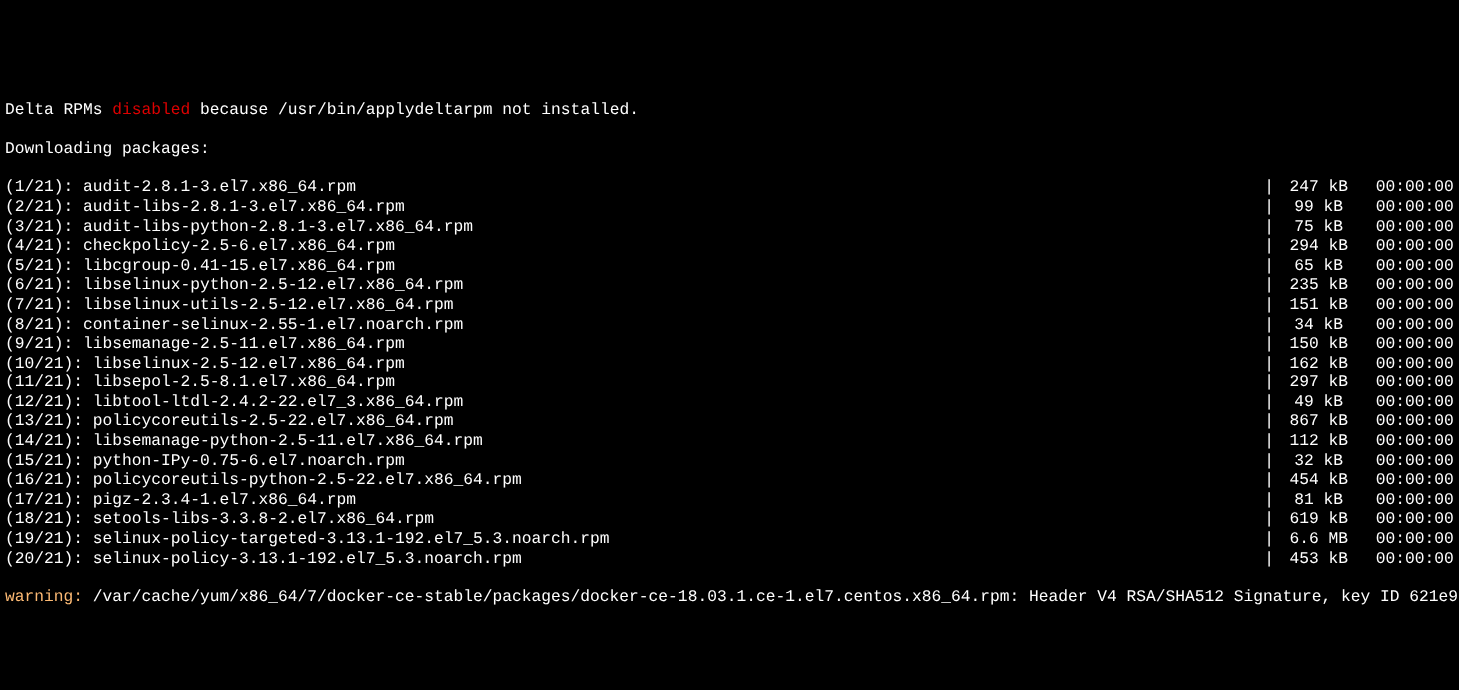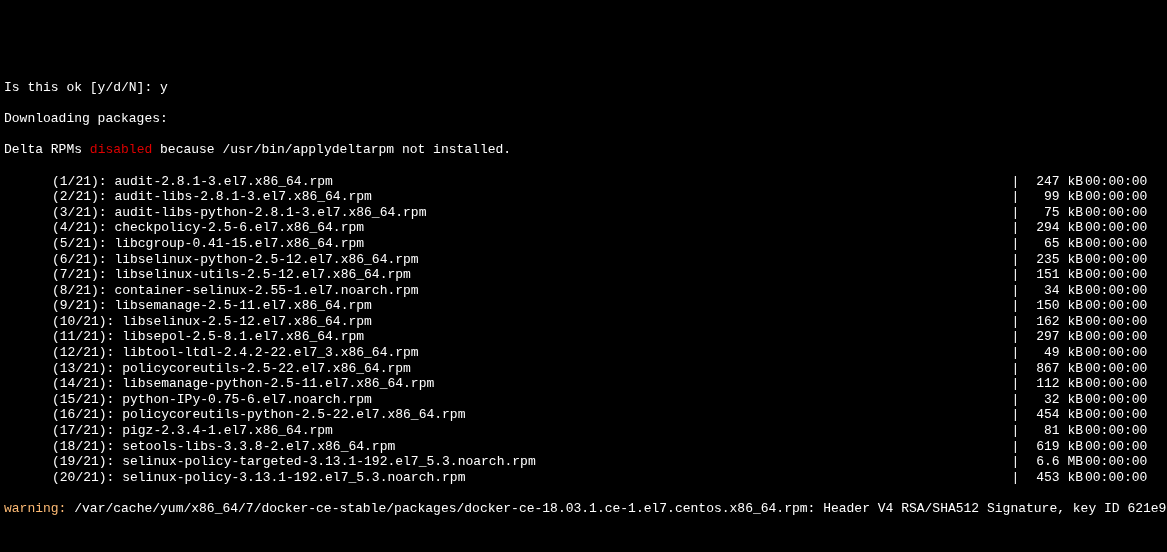--- a/index.html
+++ b/index.html
@@ -29,7 +29,6 @@
 
 
 <div>
-<div>Is this ok [y/d/N]: y</div>
 <div>Downloading packages:</div>
 <div><span>Delta RPMs </span><span class="red">disabled</span><span> because /usr/bin/applydeltarpm not installed.</span></div>
 <div id="pkg-list"><div class="line"><span class="left">(1/21): audit-2.8.1-3.el7.x86_64.rpm</span><span class="spacer"></span><span class="pipe">| </span><span class="size">247 kB</span><span class="time">00:00:00</span></div><div class="line"><span class="left">(2/21): audit-libs-2.8.1-3.el7.x86_64.rpm</span><span class="spacer"></span><span class="pipe">| </span><span class="size">99 kB</span><span class="time">00:00:00</span></div><div class="line"><span class="left">(3/21): audit-libs-python-2.8.1-3.el7.x86_64.rpm</span><span class="spacer"></span><span class="pipe">| </span><span class="size">75 kB</span><span class="time">00:00:00</span></div><div class="line"><span class="left">(4/21): checkpolicy-2.5-6.el7.x86_64.rpm</span><span class="spacer"></span><span class="pipe">| </span><span class="size">294 kB</span><span class="time">00:00:00</span></div><div class="line"><span class="left">(5/21): libcgroup-0.41-15.el7.x86_64.rpm</span><span class="spacer"></span><span class="pipe">| </span><span class="size">65 kB</span><span class="time">00:00:00</span></div><div class="line"><span class="left">(6/21): libselinux-python-2.5-12.el7.x86_64.rpm</span><span class="spacer"></span><span class="pipe">| </span><span class="size">235 kB</span><span class="time">00:00:00</span></div><div class="line"><span class="left">(7/21): libselinux-utils-2.5-12.el7.x86_64.rpm</span><span class="spacer"></span><span class="pipe">| </span><span class="size">151 kB</span><span class="time">00:00:00</span></div><div class="line"><span class="left">(8/21): container-selinux-2.55-1.el7.noarch.rpm</span><span class="spacer"></span><span class="pipe">| </span><span class="size">34 kB</span><span class="time">00:00:00</span></div><div class="line"><span class="left">(9/21): libsemanage-2.5-11.el7.x86_64.rpm</span><span class="spacer"></span><span class="pipe">| </span><span class="size">150 kB</span><span class="time">00:00:00</span></div><div class="line"><span class="left">(10/21): libselinux-2.5-12.el7.x86_64.rpm</span><span class="spacer"></span><span class="pipe">| </span><span class="size">162 kB</span><span class="time">00:00:00</span></div><div class="line"><span class="left">(11/21): libsepol-2.5-8.1.el7.x86_64.rpm</span><span class="spacer"></span><span class="pipe">| </span><span class="size">297 kB</span><span class="time">00:00:00</span></div><div class="line"><span class="left">(12/21): libtool-ltdl-2.4.2-22.el7_3.x86_64.rpm</span><span class="spacer"></span><span class="pipe">| </span><span class="size">49 kB</span><span class="time">00:00:00</span></div><div class="line"><span class="left">(13/21): policycoreutils-2.5-22.el7.x86_64.rpm</span><span class="spacer"></span><span class="pipe">| </span><span class="size">867 kB</span><span class="time">00:00:00</span></div><div class="line"><span class="left">(14/21): libsemanage-python-2.5-11.el7.x86_64.rpm</span><span class="spacer"></span><span class="pipe">| </span><span class="size">112 kB</span><span class="time">00:00:00</span></div><div class="line"><span class="left">(15/21): python-IPy-0.75-6.el7.noarch.rpm</span><span class="spacer"></span><span class="pipe">| </span><span class="size">32 kB</span><span class="time">00:00:00</span></div><div class="line"><span class="left">(16/21): policycoreutils-python-2.5-22.el7.x86_64.rpm</span><span class="spacer"></span><span class="pipe">| </span><span class="size">454 kB</span><span class="time">00:00:00</span></div><div class="line"><span class="left">(17/21): pigz-2.3.4-1.el7.x86_64.rpm</span><span class="spacer"></span><span class="pipe">| </span><span class="size">81 kB</span><span class="time">00:00:00</span></div><div class="line"><span class="left">(18/21): setools-libs-3.3.8-2.el7.x86_64.rpm</span><span class="spacer"></span><span class="pipe">| </span><span class="size">619 kB</span><span class="time">00:00:00</span></div><div class="line"><span class="left">(19/21): selinux-policy-targeted-3.13.1-192.el7_5.3.noarch.rpm</span><span class="spacer"></span><span class="pipe">| </span><span class="size">6.6 MB</span><span class="time">00:00:00</span></div><div class="line"><span class="left">(20/21): selinux-policy-3.13.1-192.el7_5.3.noarch.rpm</span><span class="spacer"></span><span class="pipe">| </span><span class="size">453 kB</span><span class="time">00:00:00</span></div></div>

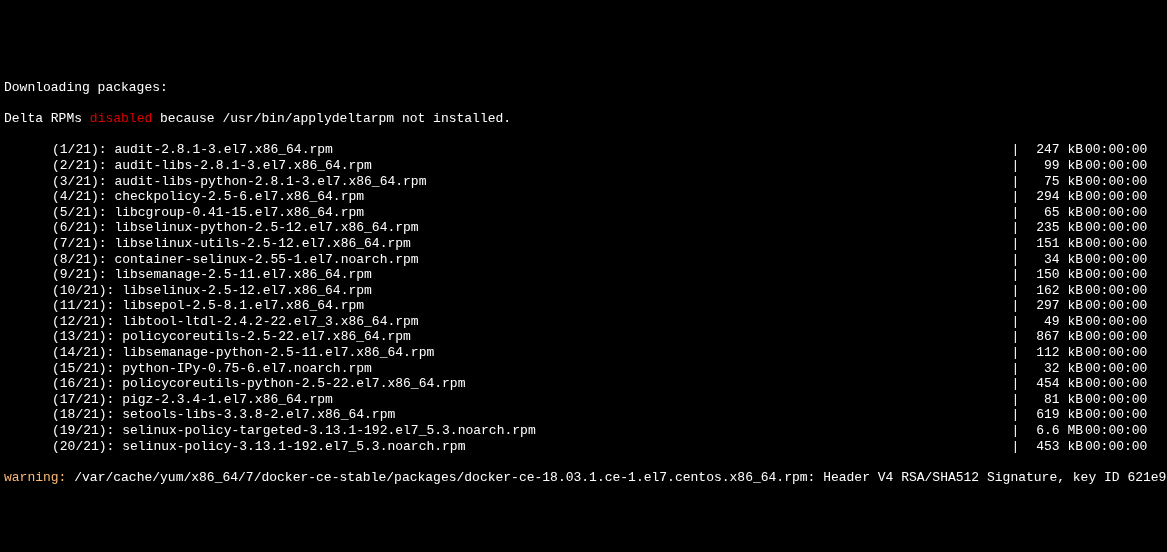--- a/index.html
+++ b/index.html
@@ -29,8 +29,8 @@
 
 
 <div>
+<div><span>Delta RPMs </span><span class="red">disabled</span><span> because /usr/bin/applydeltarpm not installed.</span></div>
 <div>Downloading packages:</div>
-<div><span>Delta RPMs </span><span class="red">disabled</span><span> because /usr/bin/applydeltarpm not installed.</span></div>
 <div id="pkg-list"><div class="line"><span class="left">(1/21): audit-2.8.1-3.el7.x86_64.rpm</span><span class="spacer"></span><span class="pipe">| </span><span class="size">247 kB</span><span class="time">00:00:00</span></div><div class="line"><span class="left">(2/21): audit-libs-2.8.1-3.el7.x86_64.rpm</span><span class="spacer"></span><span class="pipe">| </span><span class="size">99 kB</span><span class="time">00:00:00</span></div><div class="line"><span class="left">(3/21): audit-libs-python-2.8.1-3.el7.x86_64.rpm</span><span class="spacer"></span><span class="pipe">| </span><span class="size">75 kB</span><span class="time">00:00:00</span></div><div class="line"><span class="left">(4/21): checkpolicy-2.5-6.el7.x86_64.rpm</span><span class="spacer"></span><span class="pipe">| </span><span class="size">294 kB</span><span class="time">00:00:00</span></div><div class="line"><span class="left">(5/21): libcgroup-0.41-15.el7.x86_64.rpm</span><span class="spacer"></span><span class="pipe">| </span><span class="size">65 kB</span><span class="time">00:00:00</span></div><div class="line"><span class="left">(6/21): libselinux-python-2.5-12.el7.x86_64.rpm</span><span class="spacer"></span><span class="pipe">| </span><span class="size">235 kB</span><span class="time">00:00:00</span></div><div class="line"><span class="left">(7/21): libselinux-utils-2.5-12.el7.x86_64.rpm</span><span class="spacer"></span><span class="pipe">| </span><span class="size">151 kB</span><span class="time">00:00:00</span></div><div class="line"><span class="left">(8/21): container-selinux-2.55-1.el7.noarch.rpm</span><span class="spacer"></span><span class="pipe">| </span><span class="size">34 kB</span><span class="time">00:00:00</span></div><div class="line"><span class="left">(9/21): libsemanage-2.5-11.el7.x86_64.rpm</span><span class="spacer"></span><span class="pipe">| </span><span class="size">150 kB</span><span class="time">00:00:00</span></div><div class="line"><span class="left">(10/21): libselinux-2.5-12.el7.x86_64.rpm</span><span class="spacer"></span><span class="pipe">| </span><span class="size">162 kB</span><span class="time">00:00:00</span></div><div class="line"><span class="left">(11/21): libsepol-2.5-8.1.el7.x86_64.rpm</span><span class="spacer"></span><span class="pipe">| </span><span class="size">297 kB</span><span class="time">00:00:00</span></div><div class="line"><span class="left">(12/21): libtool-ltdl-2.4.2-22.el7_3.x86_64.rpm</span><span class="spacer"></span><span class="pipe">| </span><span class="size">49 kB</span><span class="time">00:00:00</span></div><div class="line"><span class="left">(13/21): policycoreutils-2.5-22.el7.x86_64.rpm</span><span class="spacer"></span><span class="pipe">| </span><span class="size">867 kB</span><span class="time">00:00:00</span></div><div class="line"><span class="left">(14/21): libsemanage-python-2.5-11.el7.x86_64.rpm</span><span class="spacer"></span><span class="pipe">| </span><span class="size">112 kB</span><span class="time">00:00:00</span></div><div class="line"><span class="left">(15/21): python-IPy-0.75-6.el7.noarch.rpm</span><span class="spacer"></span><span class="pipe">| </span><span class="size">32 kB</span><span class="time">00:00:00</span></div><div class="line"><span class="left">(16/21): policycoreutils-python-2.5-22.el7.x86_64.rpm</span><span class="spacer"></span><span class="pipe">| </span><span class="size">454 kB</span><span class="time">00:00:00</span></div><div class="line"><span class="left">(17/21): pigz-2.3.4-1.el7.x86_64.rpm</span><span class="spacer"></span><span class="pipe">| </span><span class="size">81 kB</span><span class="time">00:00:00</span></div><div class="line"><span class="left">(18/21): setools-libs-3.3.8-2.el7.x86_64.rpm</span><span class="spacer"></span><span class="pipe">| </span><span class="size">619 kB</span><span class="time">00:00:00</span></div><div class="line"><span class="left">(19/21): selinux-policy-targeted-3.13.1-192.el7_5.3.noarch.rpm</span><span class="spacer"></span><span class="pipe">| </span><span class="size">6.6 MB</span><span class="time">00:00:00</span></div><div class="line"><span class="left">(20/21): selinux-policy-3.13.1-192.el7_5.3.noarch.rpm</span><span class="spacer"></span><span class="pipe">| </span><span class="size">453 kB</span><span class="time">00:00:00</span></div></div>
 <div><span class="orange">warning:</span><span> /var/cache/yum/x86_64/7/docker-ce-stable/packages/docker-ce-18.03.1.ce-1.el7.centos.x86_64.rpm: Header V4 RSA/SHA512 Signature, key ID 621e9f35: NOKEY</span></div>
 

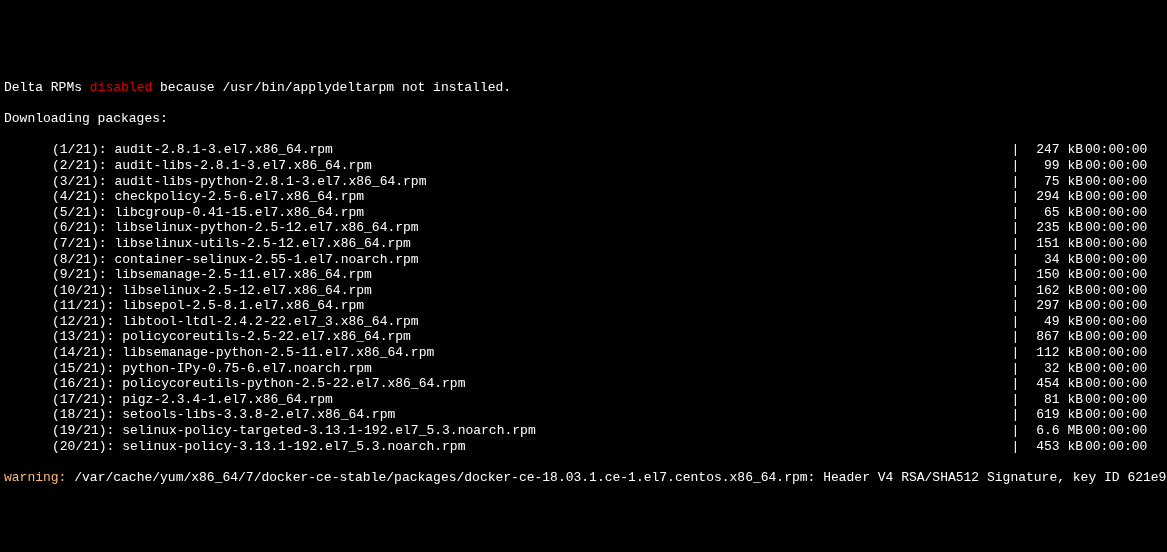--- a/index.html
+++ b/index.html
@@ -15,7 +15,7 @@
       overflow: hidden;
     }
     .line { display: flex; }
-    .left { flex: 0 0 auto; margin-left: 48px; }
+    .left { flex: 0 0 auto; }
     .pipe { flex: 0 0 auto; }
     .size { flex: 0 0 auto; width: 58px; text-align: right; padding-right: 2px; }
     .time { flex: 0 0 auto; width: 78px; text-align: left; }

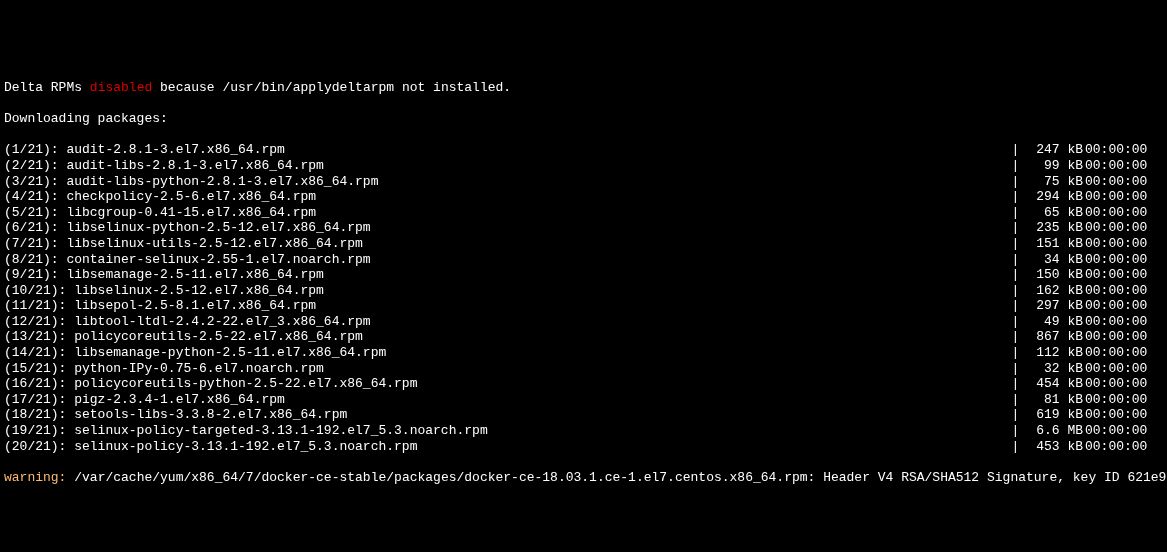--- a/index.html
+++ b/index.html
@@ -17,7 +17,7 @@
     .line { display: flex; }
     .left { flex: 0 0 auto; }
     .pipe { flex: 0 0 auto; }
-    .size { flex: 0 0 auto; width: 58px; text-align: right; padding-right: 2px; }
+    .size { flex: 0 0 auto; width: 58px; text-align: center; padding-right: 2px; }
     .time { flex: 0 0 auto; width: 78px; text-align: left; }
     .spacer { flex: 1; }
     .red { color: #d00; }

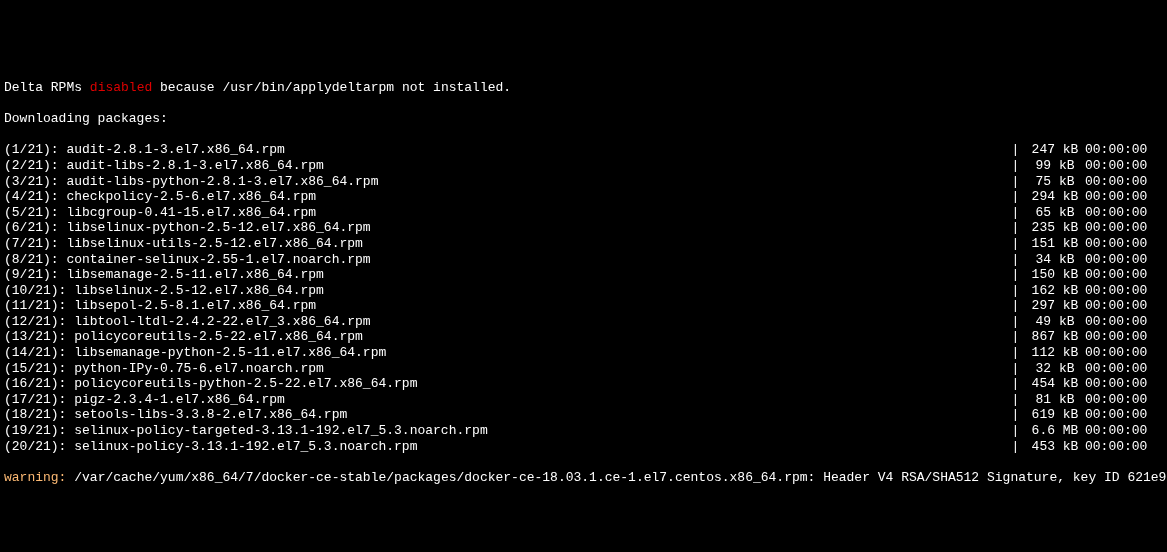--- a/index.html
+++ b/index.html
@@ -18,7 +18,7 @@
     .left { flex: 0 0 auto; }
     .pipe { flex: 0 0 auto; }
     .size { flex: 0 0 auto; width: 58px; text-align: center; padding-right: 2px; }
-    .time { flex: 0 0 auto; width: 78px; text-align: left; }
+    .time { flex: 0 0 auto; width: 78px; text-align: right; }
     .spacer { flex: 1; }
     .red { color: #d00; }
     .orange { color: #fdba74; }

